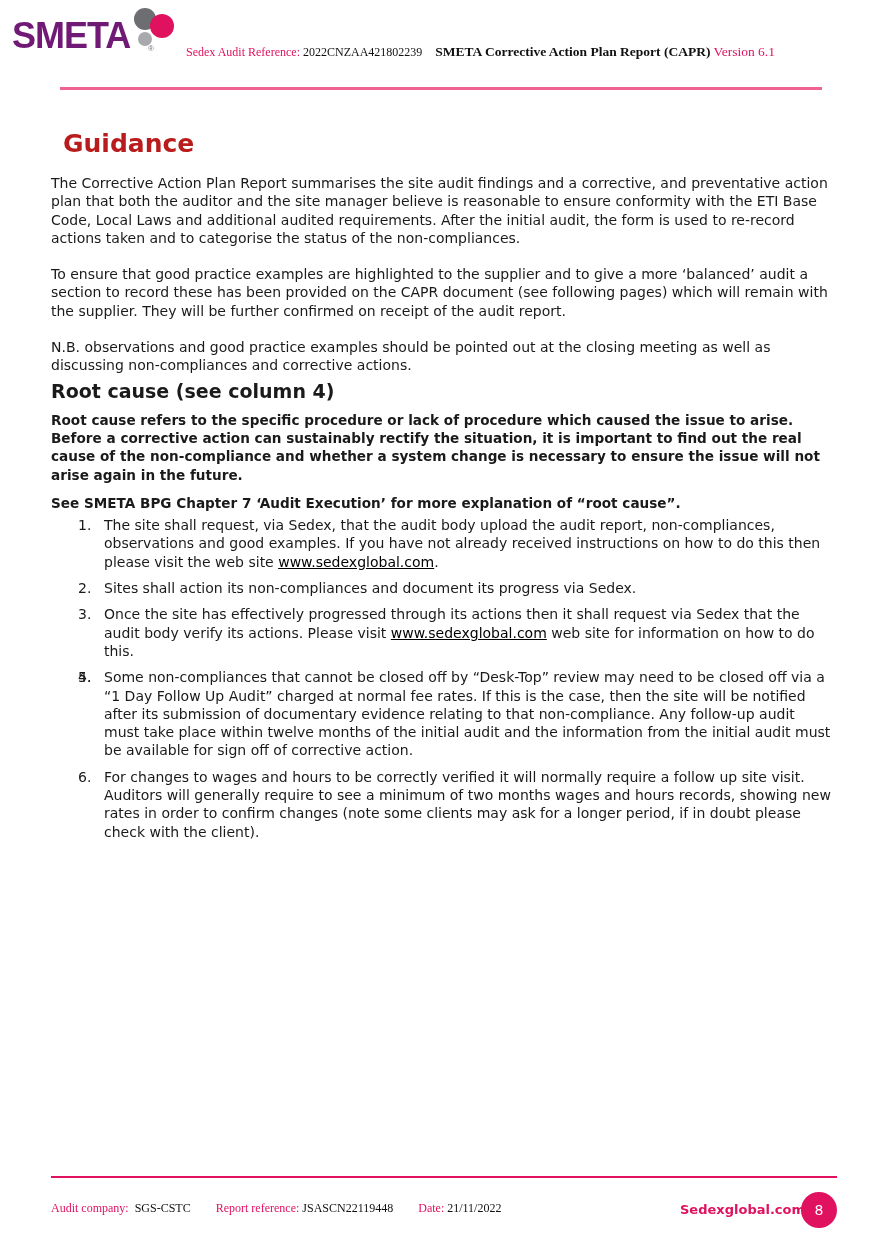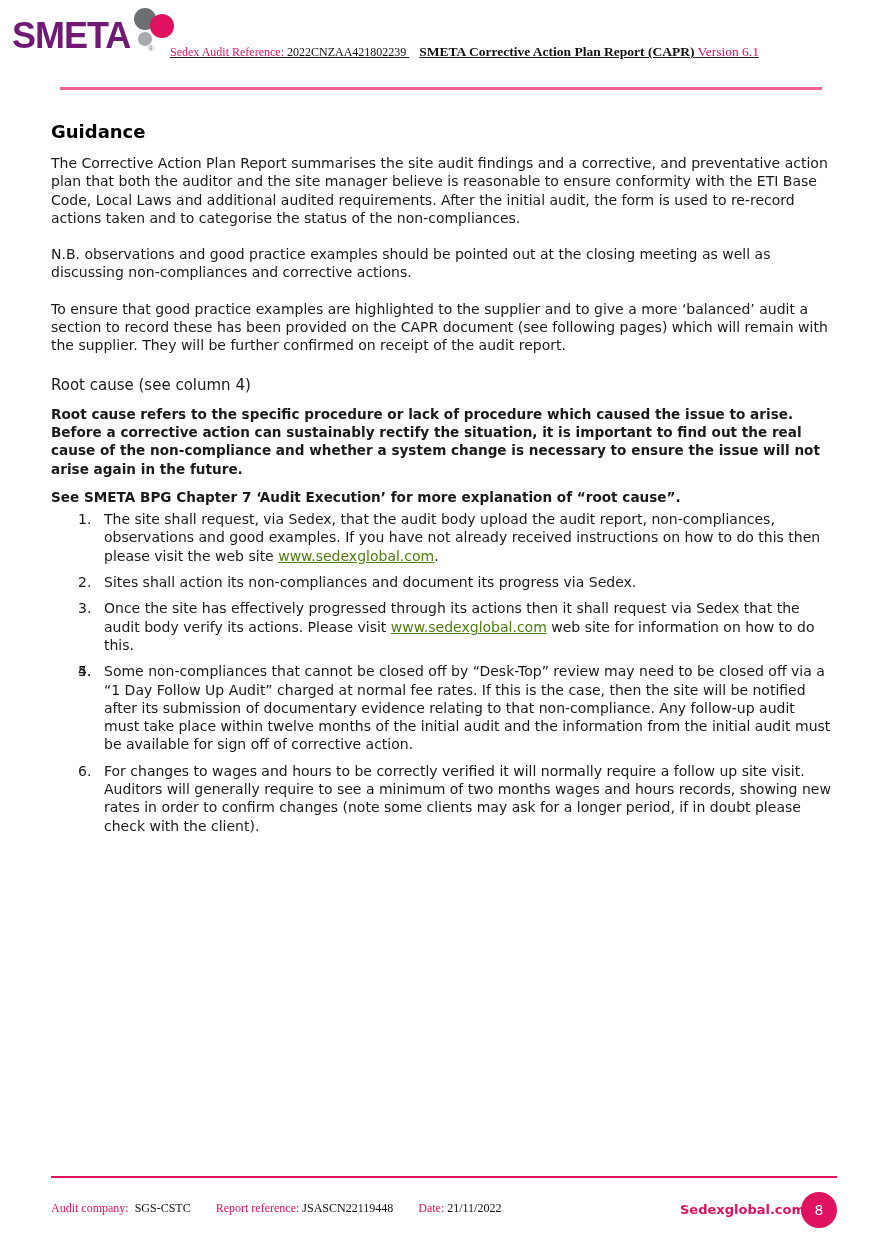--- a/index.html
+++ b/index.html
@@ -13,7 +13,7 @@
   .dot-pink { left: 138px; top: 8px; width: 24px; height: 24px; background: #e0115f; }
   .dot-grey { left: 126px; top: 26px; width: 14px; height: 14px; background: #a7a9ac; }
 
-  .header-meta { position: absolute; left: 170px; top: 44px; font-family: "Liberation Serif", serif; font-size: 12px; white-space: nowrap; text-decoration: underline; }
+  .header-meta { position: absolute; left: 186px; top: 44px; font-family: "Liberation Serif", serif; font-size: 12px; white-space: nowrap; }
   .pink { color: #e0115f; }
   .dark { color: #111; }
   .header-meta .title { font-weight: bold; font-size: 13.5px; margin-left: 10px; color: #111; }

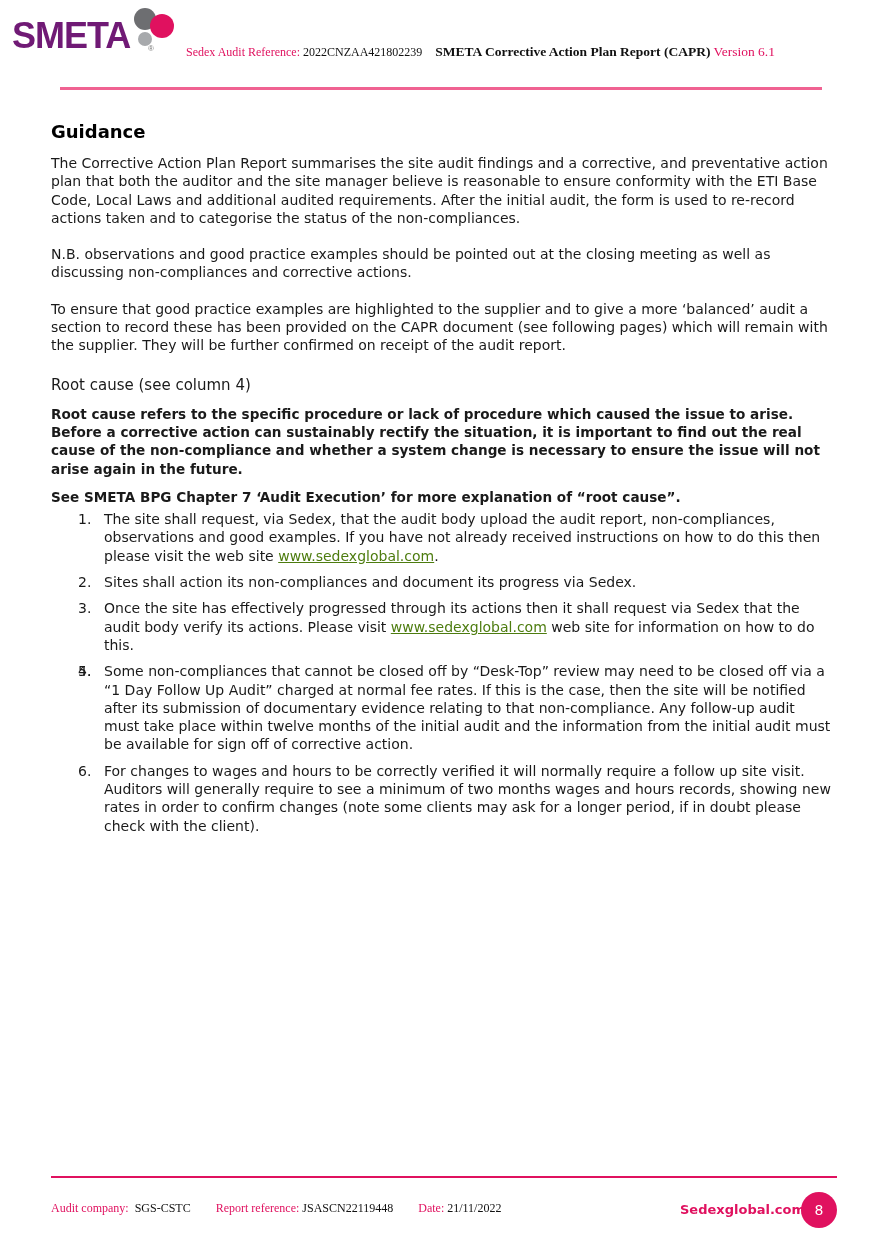--- a/index.html
+++ b/index.html
@@ -22,7 +22,7 @@
   .rule-top { position: absolute; left: 60px; top: 87px; width: 762px; height: 3px; background: #f06292; }
 
   .content { position: absolute; left: 51px; top: 114px; width: 780px; }
-  h1 { margin: 0; font-family: "DejaVu Sans", sans-serif; font-weight: bold; font-size: 18px; color: #000000; line-height: 36px; }
+  h1 { margin: 12px; font-family: "DejaVu Sans", sans-serif; font-weight: bold; font-size: 25px; color: #b91c1c; line-height: 36px; }
   p { margin: 0; font-size: 14px; line-height: 18.3px; }
   .para { margin-top: 4px; }
   .gap { margin-top: 18px; }

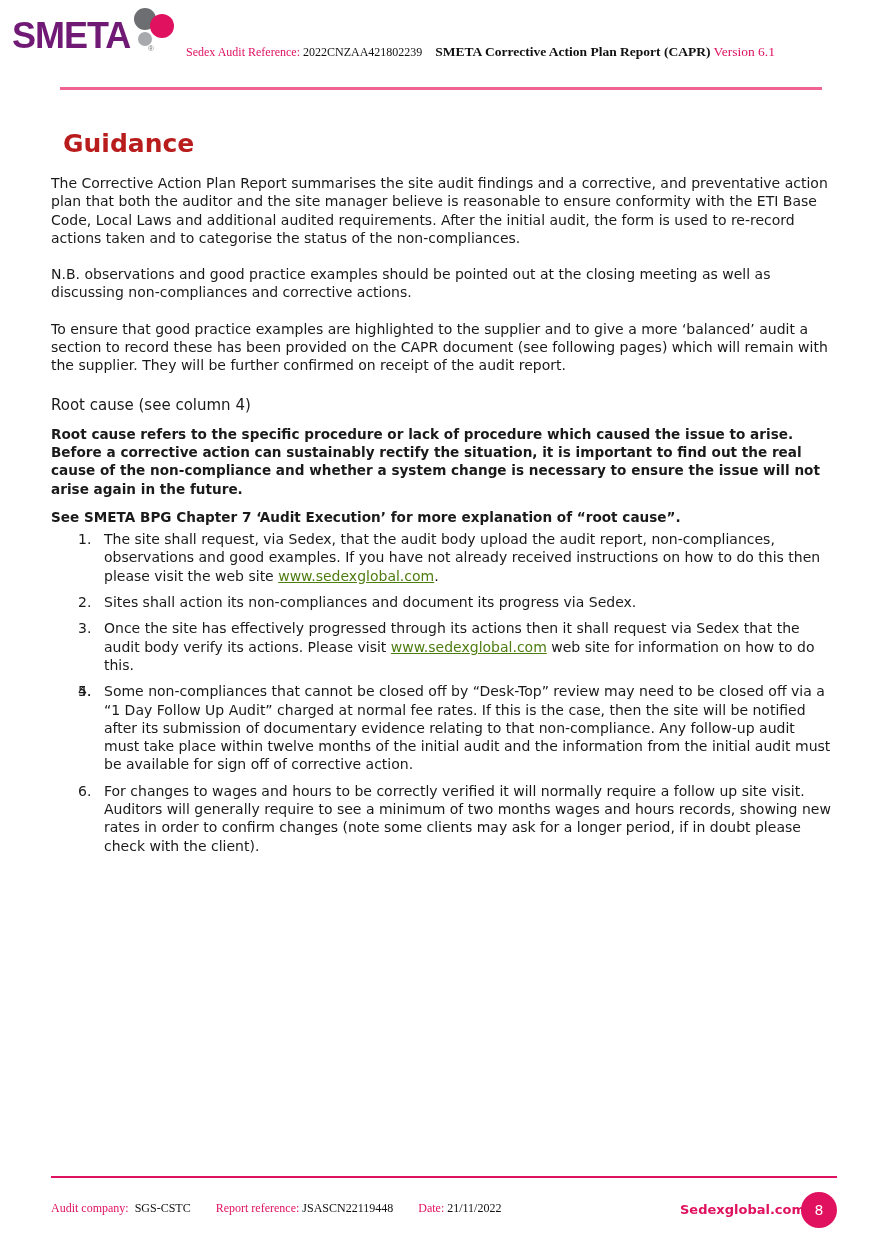--- a/index.html
+++ b/index.html
@@ -65,8 +65,8 @@
 <div class="content">
   <h1>Guidance</h1>
   <p class="para">The Corrective Action Plan Report summarises the site audit findings and a corrective, and preventative action plan that both the auditor and the site manager believe is reasonable to ensure conformity with the ETI Base Code, Local Laws and additional audited requirements. After the initial audit, the form is used to re-record actions taken and to categorise the status of the non-compliances.</p>
+  <p class="gap">To ensure that good practice examples are highlighted to the supplier and to give a more ‘balanced’ audit a section to record these has been provided on the CAPR document (see following pages) which will remain with the supplier. They will be further confirmed on receipt of the audit report.</p>
   <p class="gap">N.B. observations and good practice examples should be pointed out at the closing meeting as well as discussing non-compliances and corrective actions.</p>
-  <p class="gap">To ensure that good practice examples are highlighted to the supplier and to give a more ‘balanced’ audit a section to record these has been provided on the CAPR document (see following pages) which will remain with the supplier. They will be further confirmed on receipt of the audit report.</p>
 
   <div class="sub">Root cause (see column 4)</div>
   <p class="bold-p">Root cause refers to the specific procedure or lack of procedure which caused the issue to arise. Before a corrective action can sustainably rectify the situation, it is important to find out the real cause of the non-compliance and whether a system change is necessary to ensure the issue will not arise again in the future.</p>

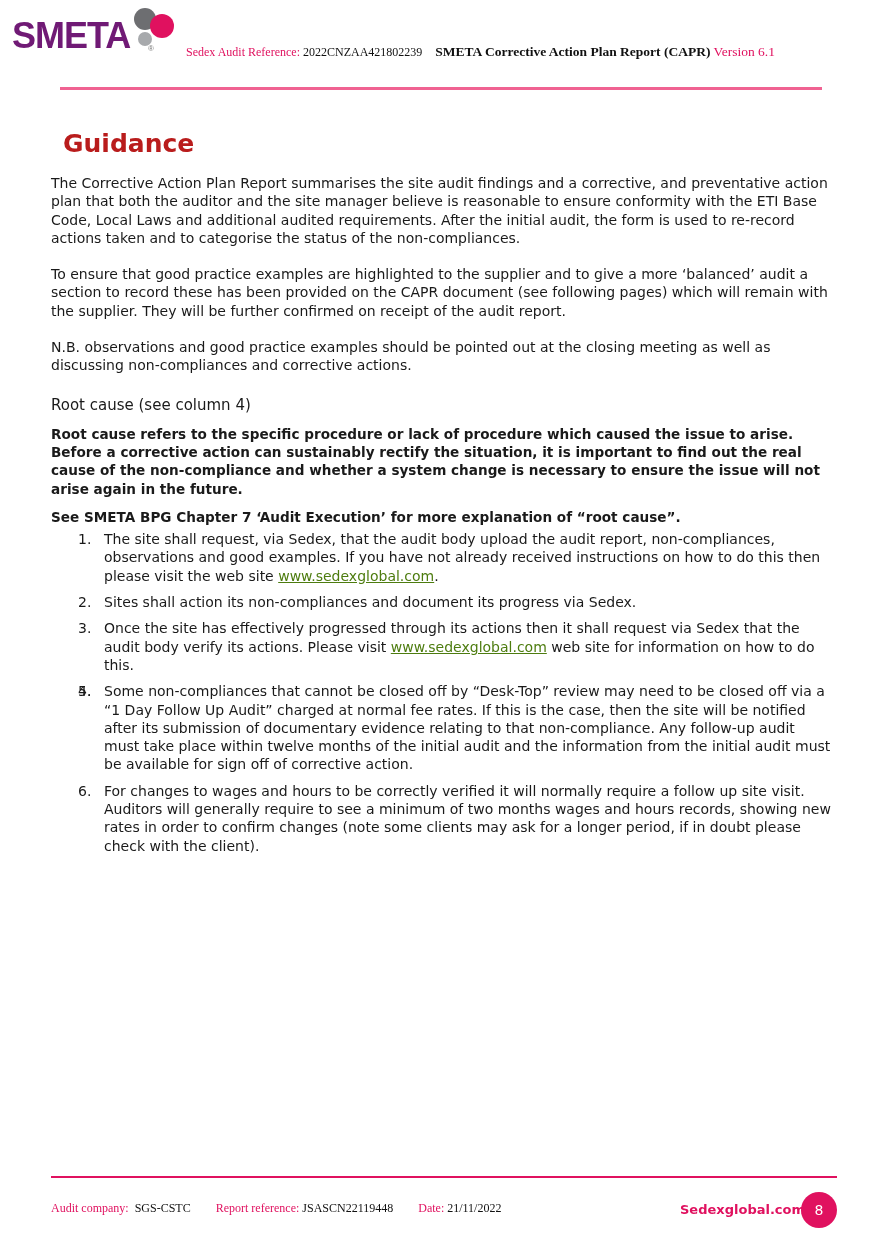--- a/index.html
+++ b/index.html
@@ -26,7 +26,7 @@
   p { margin: 0; font-size: 14px; line-height: 18.3px; }
   .para { margin-top: 4px; }
   .gap { margin-top: 18px; }
-  .sub { font-weight: normal; font-size: 15px; margin-top: 20px; line-height: 20px; }
+  .sub { font-weight: bold; font-size: 19px; margin-top: 6px; line-height: 20px; }
   .bold-p { font-weight: bold; font-size: 13.6px; line-height: 18.3px; margin-top: 10px; }
   .next { font-weight: bold; font-size: 14.5px; margin-top: 6px; line-height: 20px; }
   .next span.colon { font-weight: normal; }

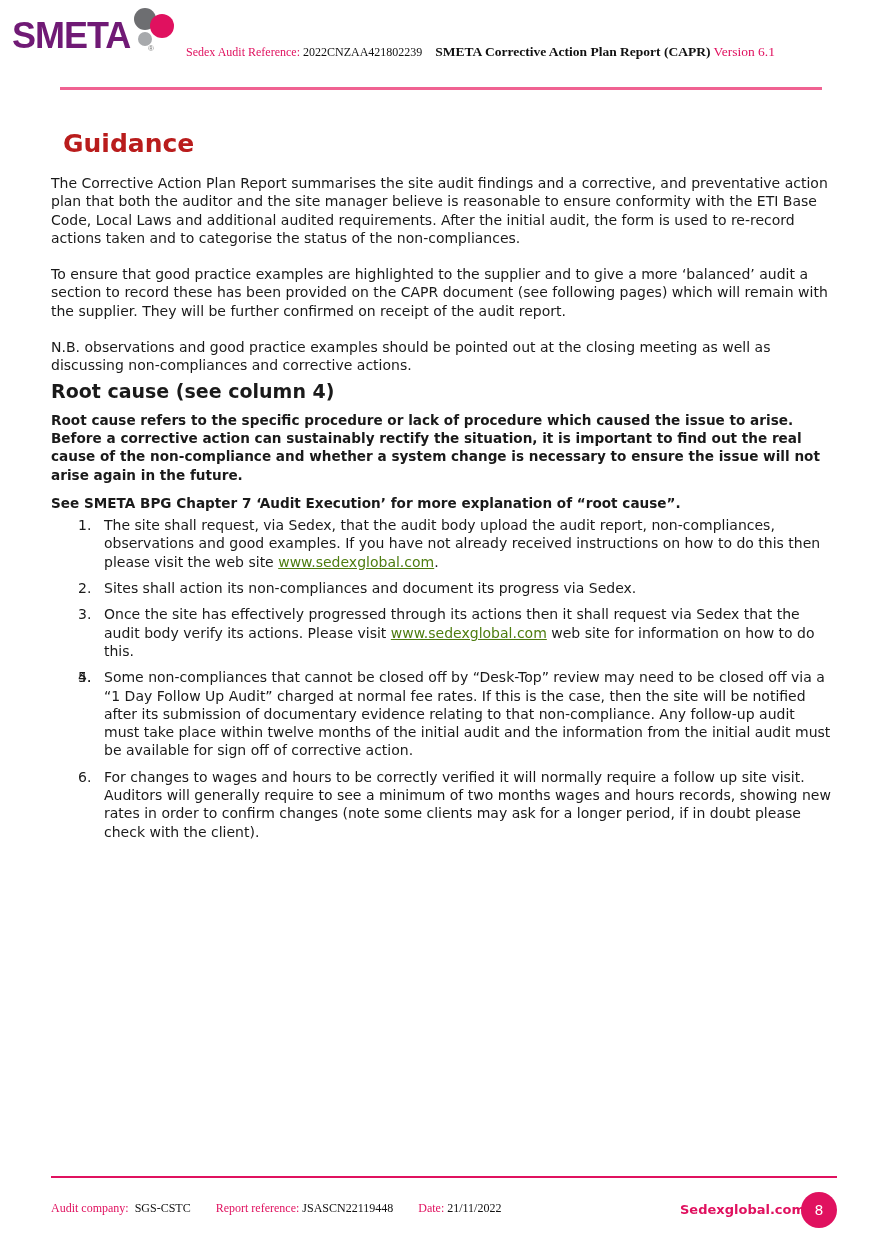--- a/index.html
+++ b/index.html
@@ -34,7 +34,7 @@
   ol { margin: 4px 0 0 0; padding: 0; list-style: none; }
   ol li { position: relative; padding-left: 53px; font-size: 14px; line-height: 18.3px; margin-bottom: 8px; }
   ol li .num { position: absolute; left: 27px; top: 0; }
-  a.link { color: #4d7c0f; text-decoration: underline; }
+  a.link { color: #000000; text-decoration: underline; }
 
   .rule-bottom { position: absolute; left: 51px; top: 1176px; width: 786px; height: 2px; background: #e0115f; }
   .footer-meta { position: absolute; left: 51px; top: 1201px; font-family: "Liberation Serif", serif; font-size: 12px; white-space: nowrap; }

